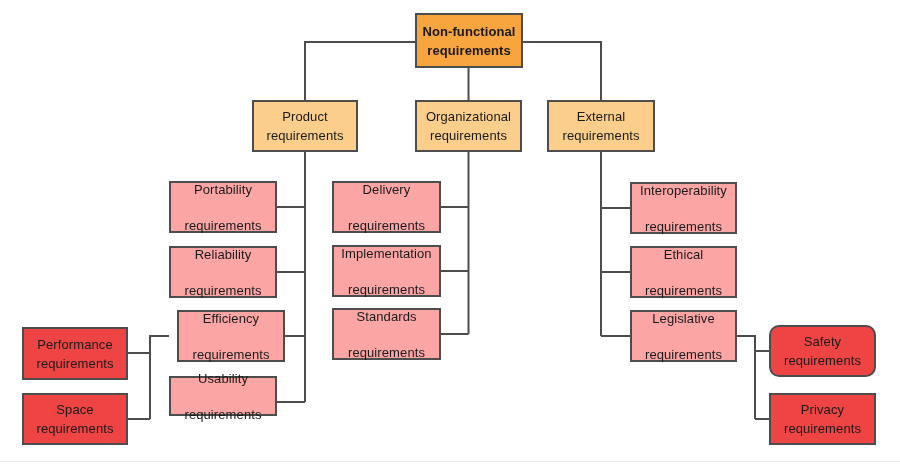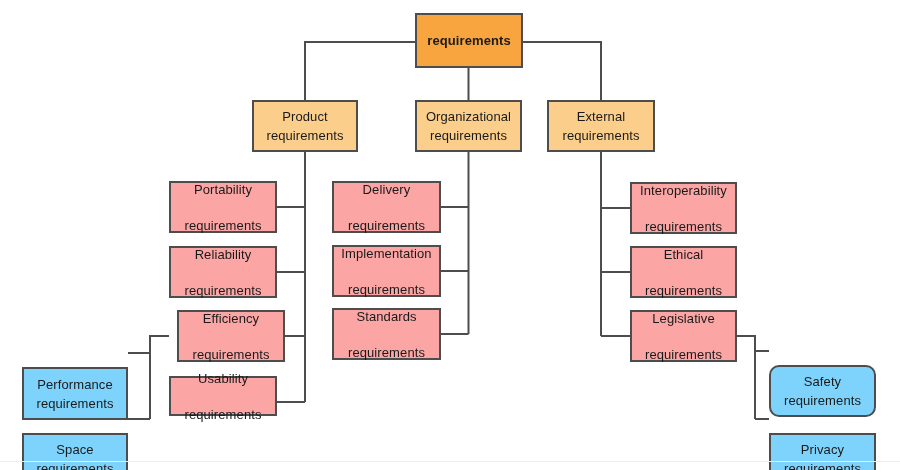--- a/index.html
+++ b/index.html
@@ -98,6 +98,7 @@
   </svg>
 
   <div class="node l1 n-root">
+    <span>Non-functional</span>
     <span>requirements</span>
   </div>
 

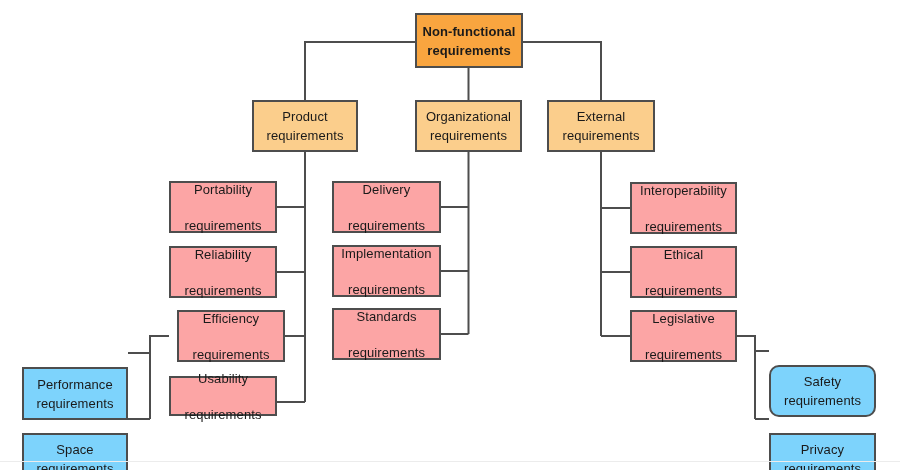--- a/index.html
+++ b/index.html
@@ -33,7 +33,7 @@
   .l1 { background: #f9a53f; font-weight: bold; }
   .l2 { background: #fbce8c; }
   .l3 { background: #fca5a5; gap: 17px; }
-  .l4 { background: #7dd3fc; margin-top: 40px; }
+  .l4 { background: #ef4444; }
 
   
   .n-root            { left: 415px; top: 13px;  width: 108px; height: 55px; }

